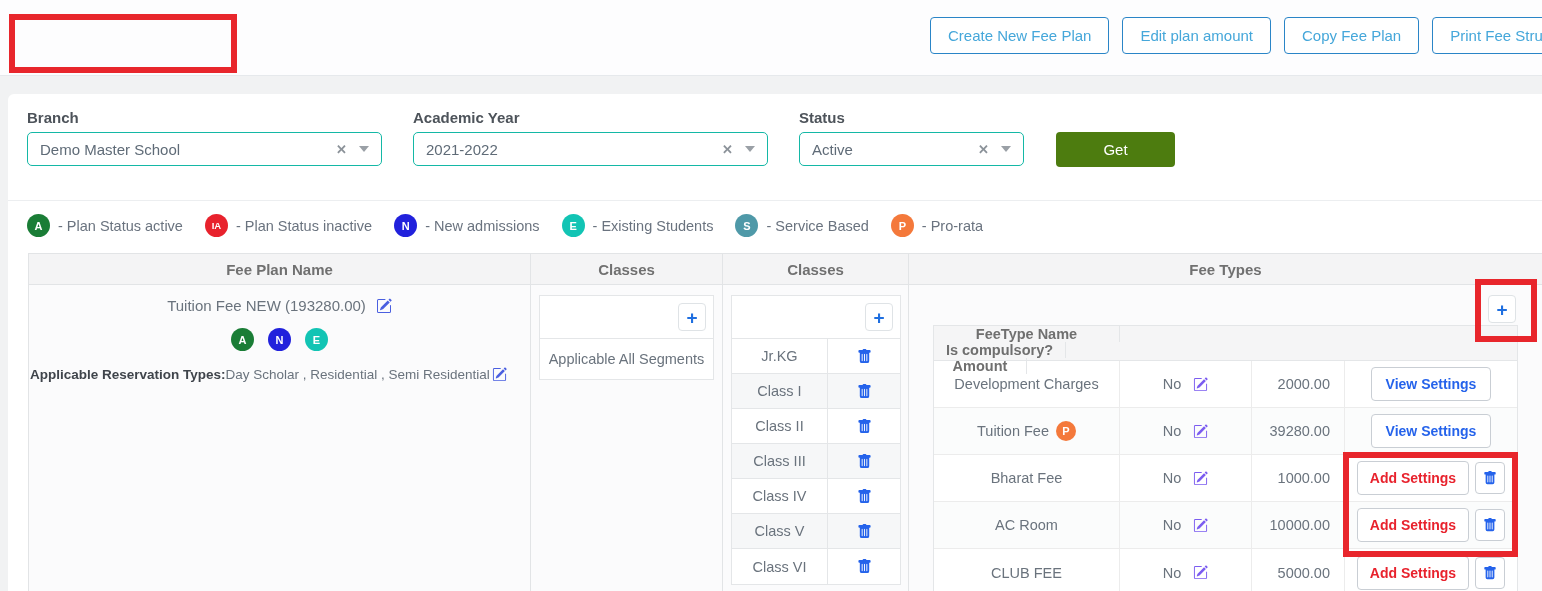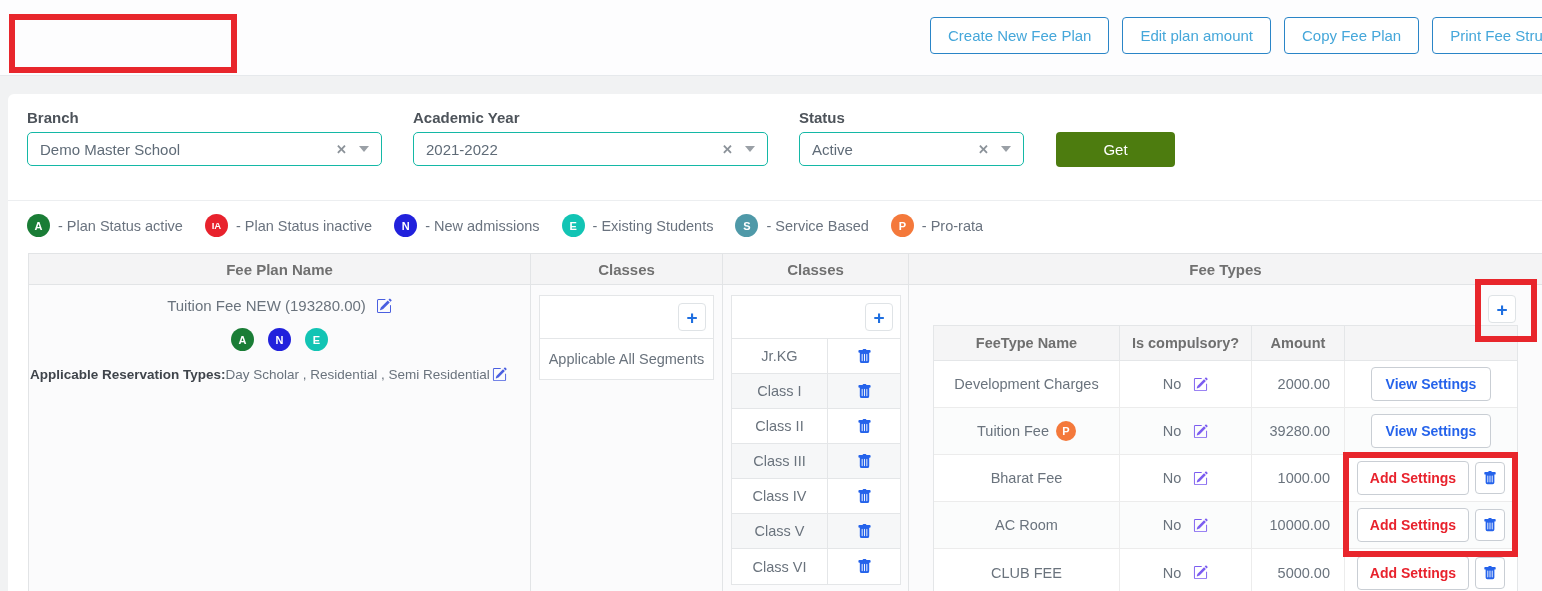--- a/index.html
+++ b/index.html
@@ -76,7 +76,7 @@
   .fee-plus { position:absolute; left:579px; top:10px; }
   .annot-plus { left:1475px; top:279px; width:62px; height:63px; }
   .fee-table { position:absolute; left:24px; top:40px; width:585px; border:1px solid #e4e6e8; background:#fff; }
-  .fee-hrow { height:35px; display:flex; background:#f5f5f6; border-bottom:1px solid #e4e6e8; }
+  .fee-hrow { height:35px; display:flex; background:#f5f5f6; border-bottom:1px solid #e4e6e8;flex-direction:column; }
   .fee-hcell { display:flex; align-items:center; justify-content:center; font-size:14.5px; font-weight:600; color:#6f6f6f; border-right:1px solid #e4e6e8; }
   .fee-hcell:last-child { border-right:none; }
   .fee-row { height:47px; display:flex; border-bottom:1px solid #ececec; }

